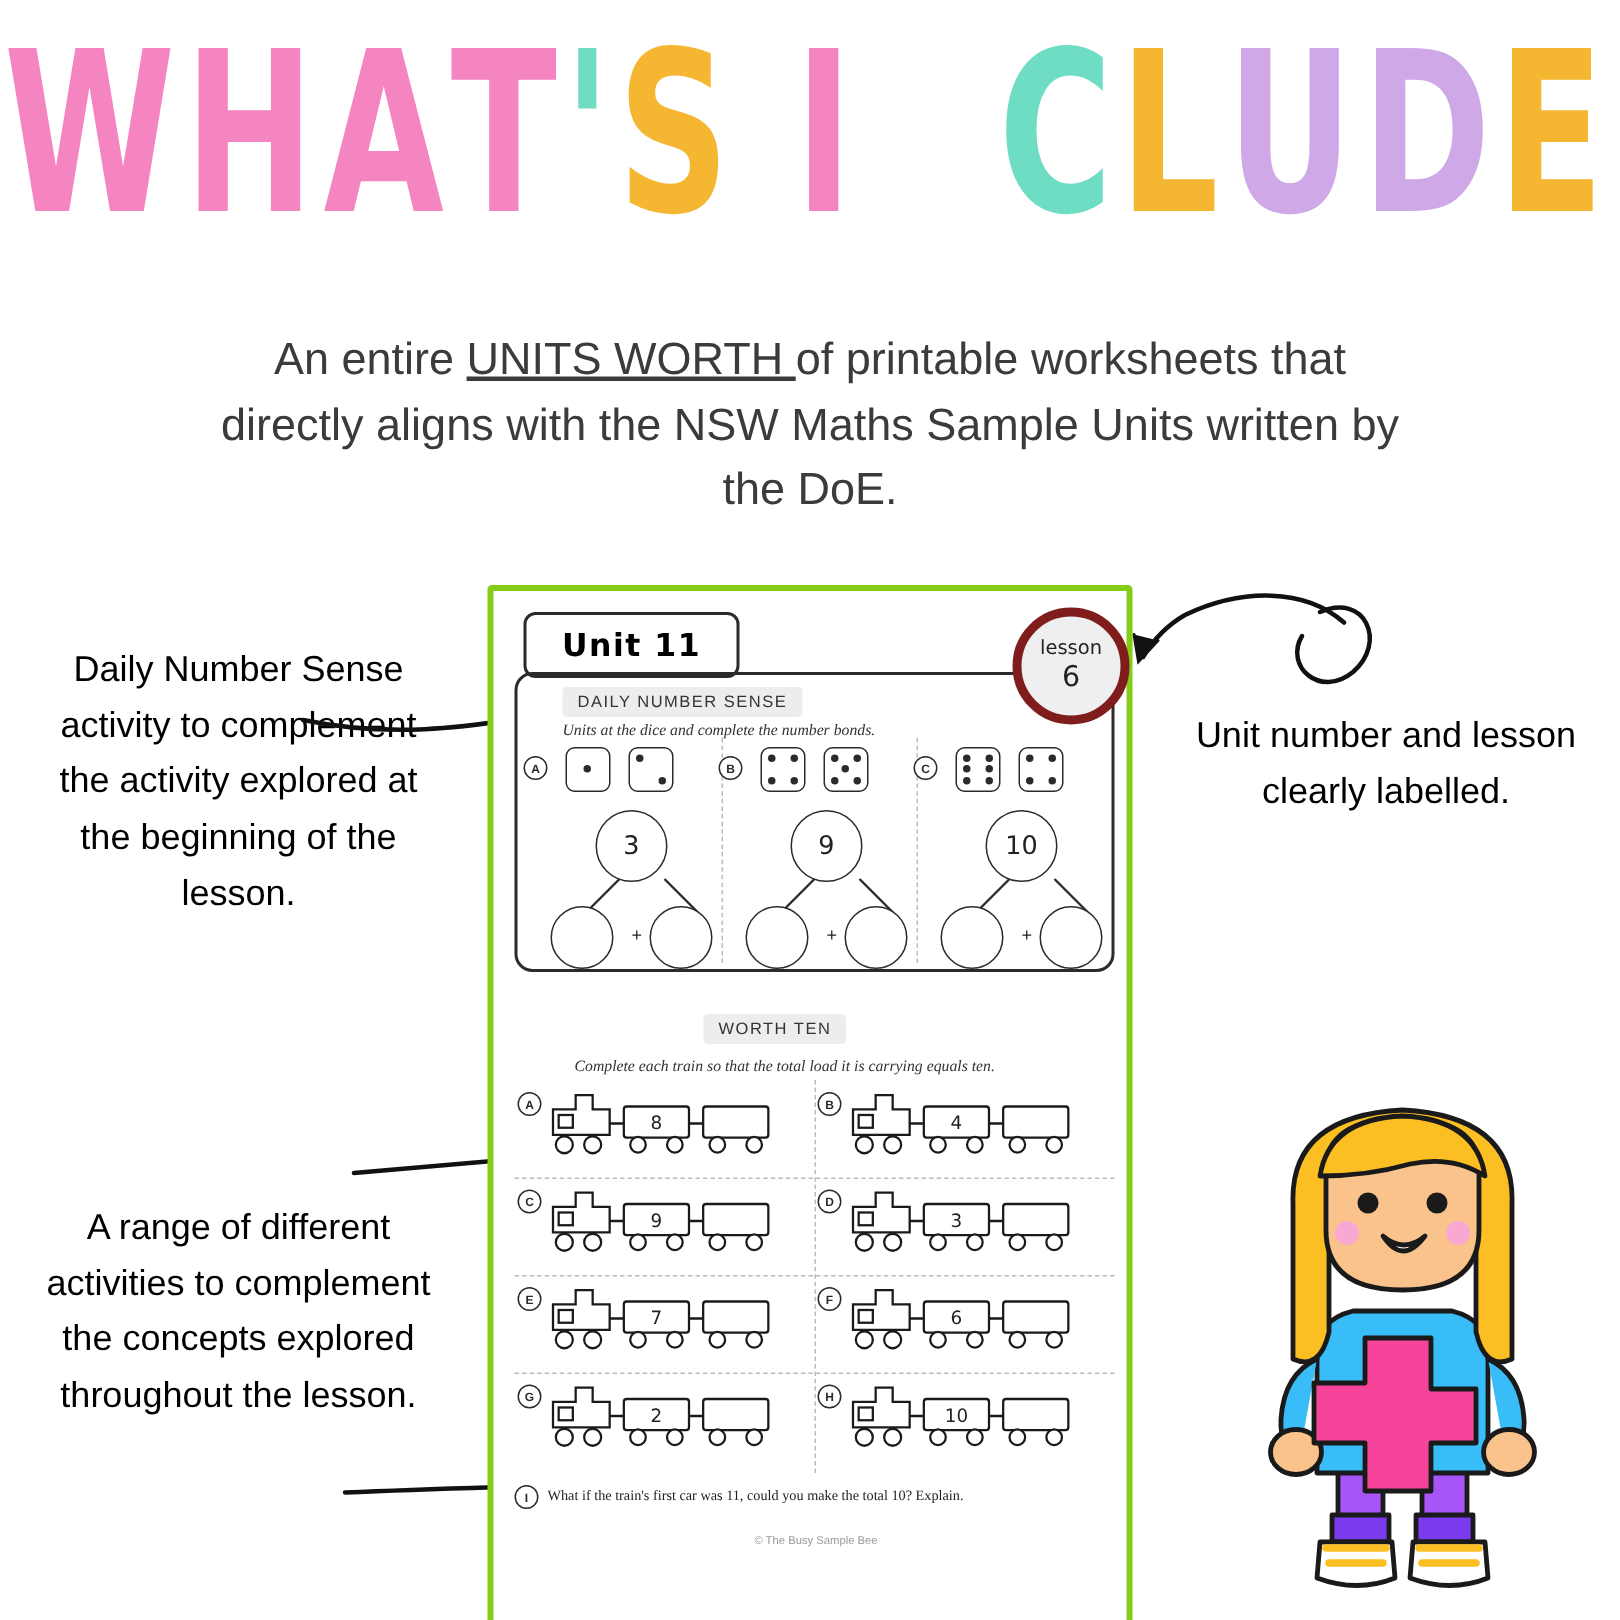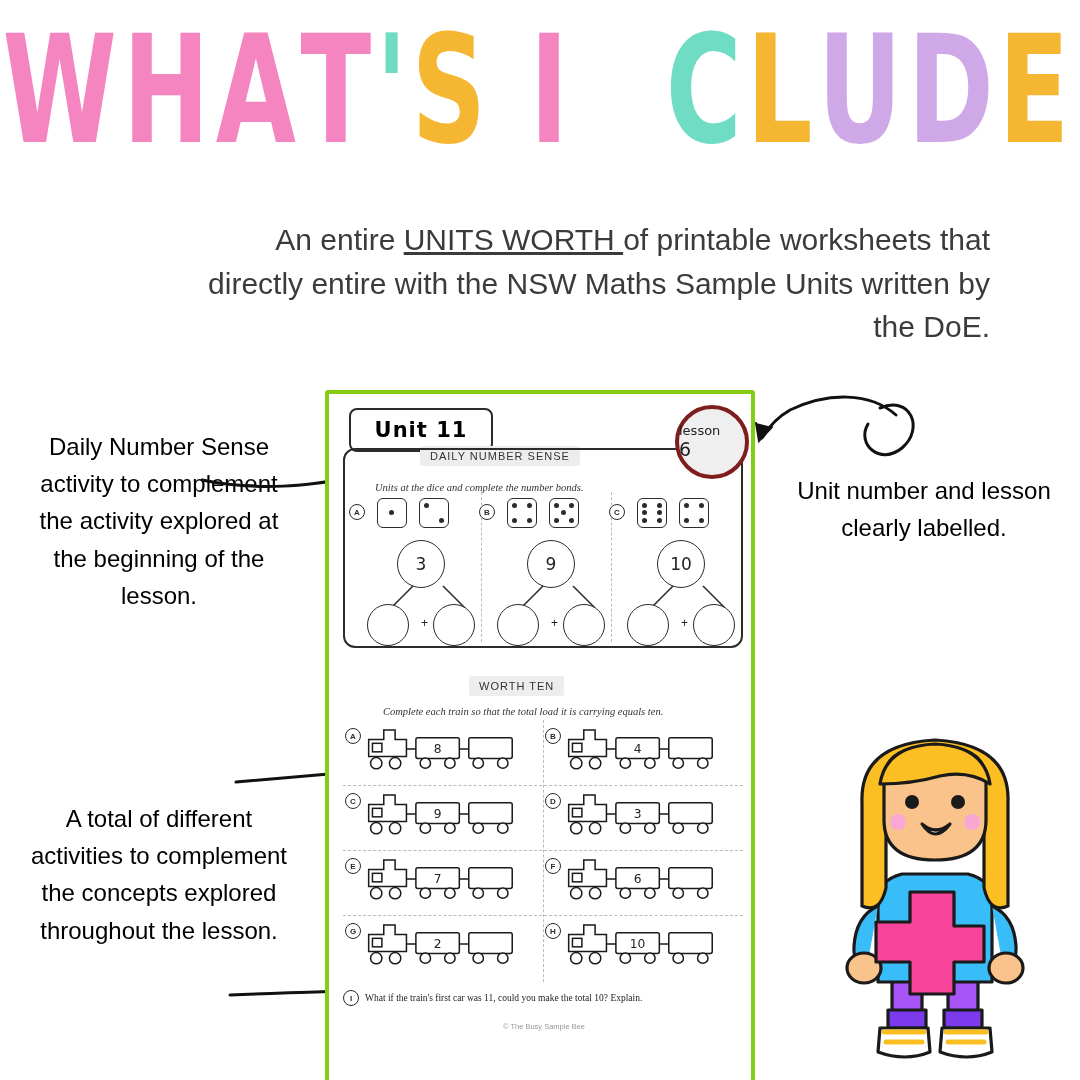--- a/index.html
+++ b/index.html
@@ -18,7 +18,7 @@
   .title span{display:inline-block;transform:scaleY(1.38) scaleX(0.96);transform-origin:center;}
   
   .subtitle{
-    position:absolute;top:218px;left:90px;width:900px;text-align:right;
+    position:absolute;top:218px;left:90px;width:900px;text-align:center;
     font-size:30px;line-height:1.45;color:#3b3b3b;
     font-family:"Liberation Sans", sans-serif;
   }

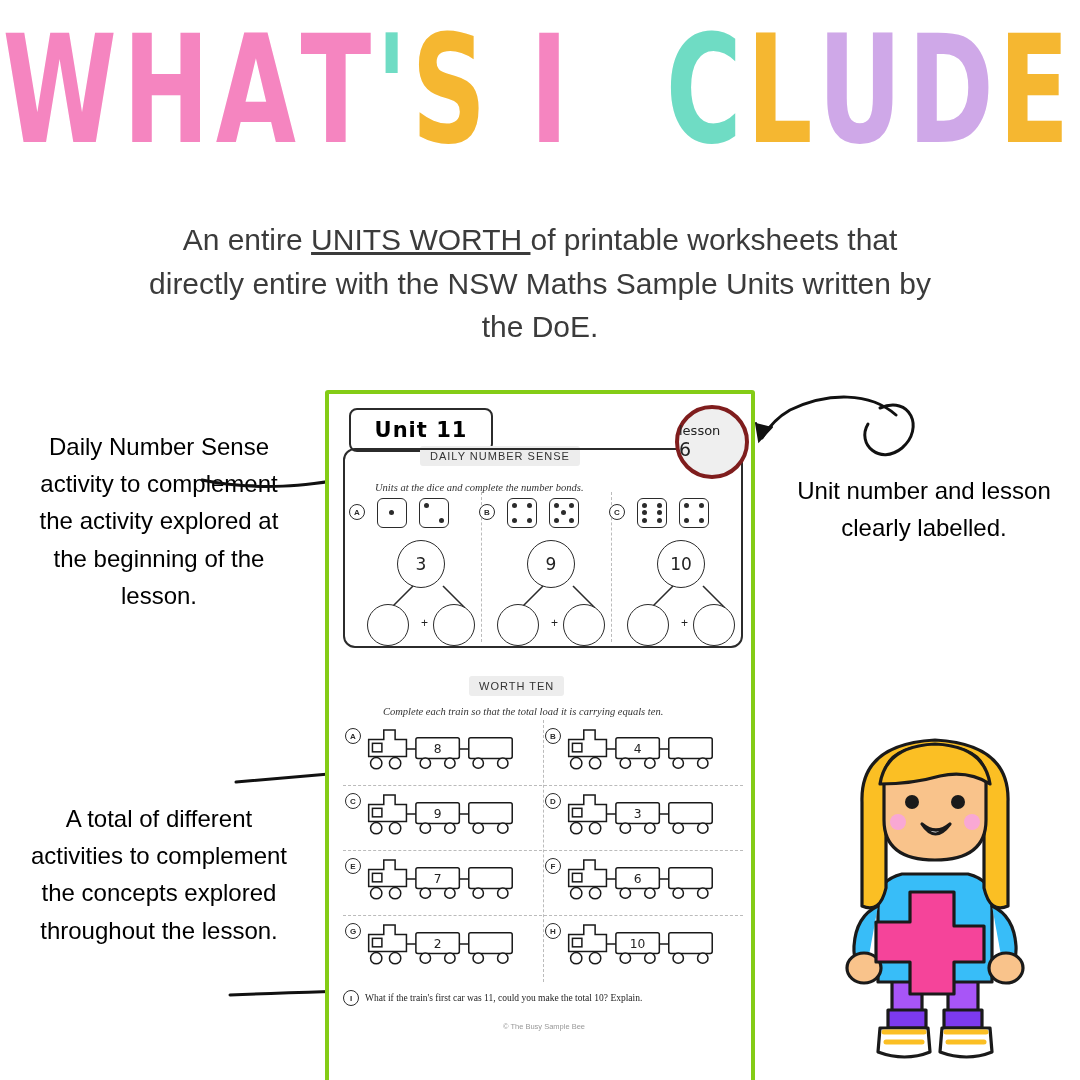--- a/index.html
+++ b/index.html
@@ -110,7 +110,7 @@
 
 <div class="subtitle">
   <span>An entire </span><u>UNITS WORTH </u><span>of printable worksheets that</span><br>
-  <span>directly entire with the NSW Maths Sample Units written by</span><br>
+  <span>directly aligns with the NSW Maths Sample Units written by</span><br>
   <span>the DoE.</span>
 </div>
 

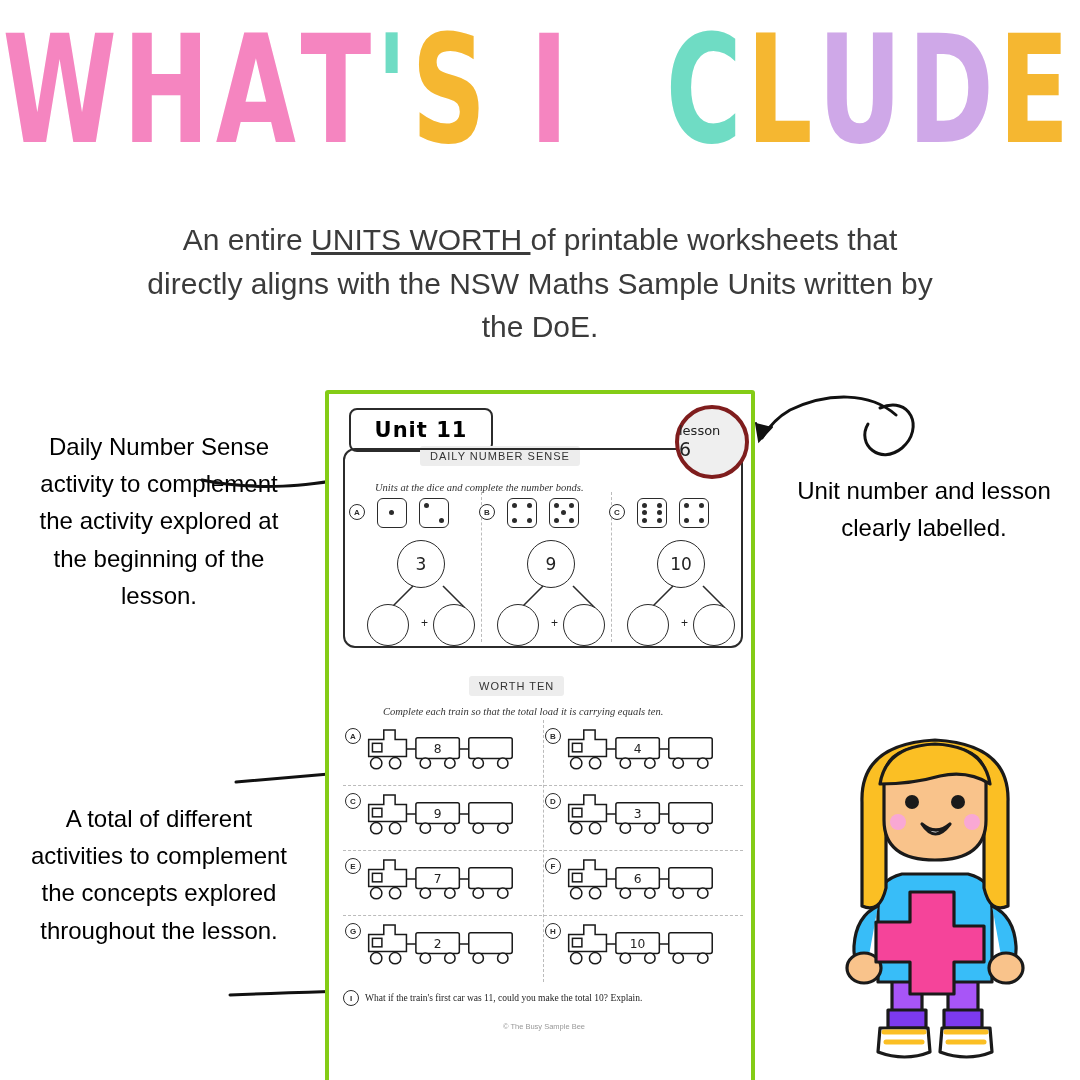--- a/index.html
+++ b/index.html
@@ -37,8 +37,8 @@
   }
   .lesson-badge{
     position:absolute;left:675px;top:405px;width:66px;height:66px;border-radius:50%;
-    background:#efefef;border:4px solid #7f1d1d;
-    display:flex;flex-direction:column;align-items:flex-start;justify-content:center;
+    background:#efefef;border:6px solid #7f1d1d;
+    display:flex;flex-direction:column;align-items:center;justify-content:center;
     font-family:"DejaVu Sans", sans-serif;font-size:13px;line-height:1.15;color:#222;z-index:6;
   }
   .lesson-badge .num{font-size:19px;}

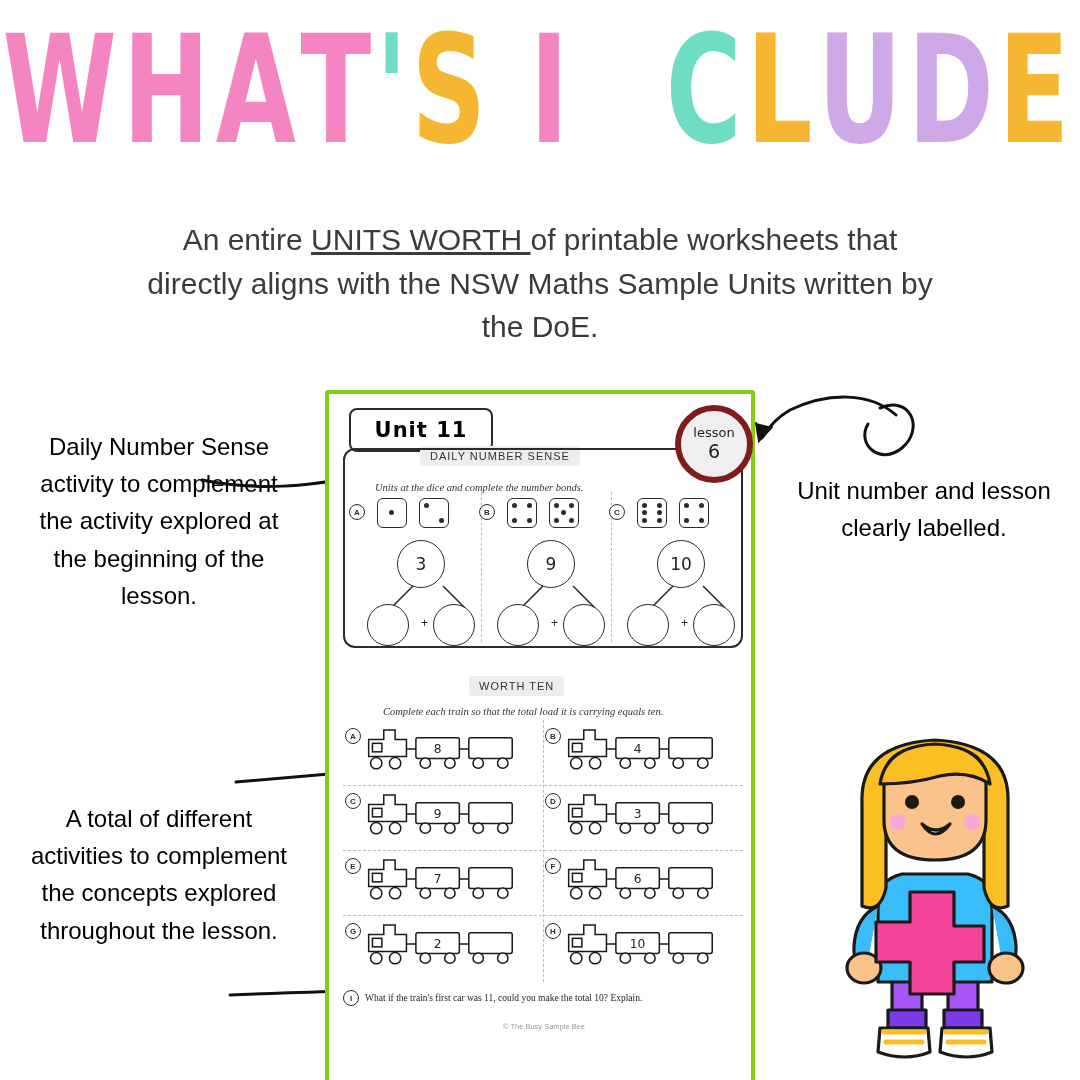--- a/index.html
+++ b/index.html
@@ -141,7 +141,7 @@
 
   <div class="unit-chip">Unit 11</div>
 
-  <div class="section-tag" style="left:46px;top:52px;margin-left:45px;">DAILY NUMBER SENSE</div>
+  <div class="section-tag" style="left:46px;top:64px;">DAILY NUMBER SENSE</div>
   <div class="instr" style="left:46px;top:88px;">Units at the dice and complete the number bonds.</div>
 
   <div class="dns-box" id="dns-box">

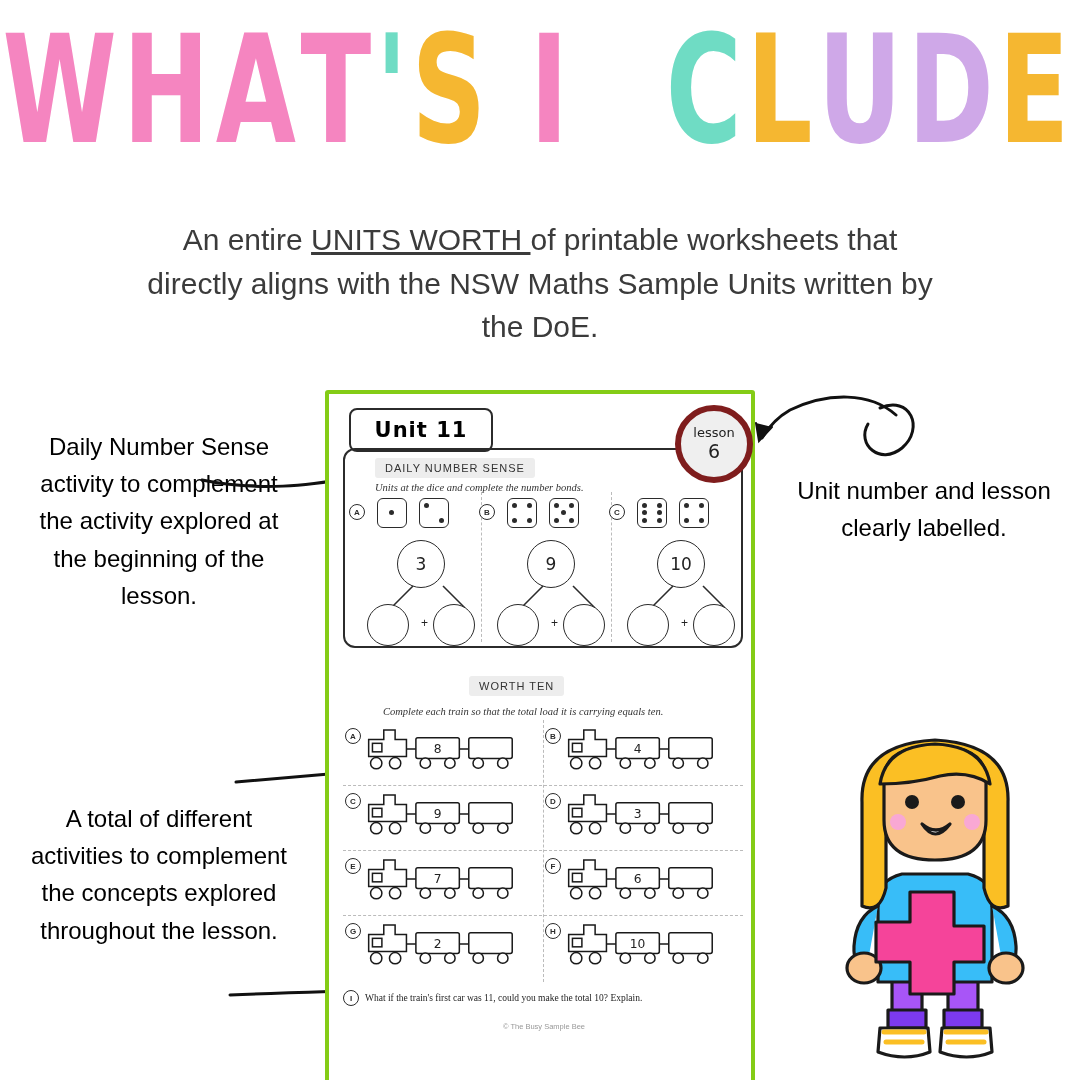--- a/index.html
+++ b/index.html
@@ -115,7 +115,7 @@
 </div>
 
 <div class="anno anno-left1">Daily Number Sense activity to complement the activity explored at the beginning of the lesson.</div>
-<div class="anno anno-left2">A total of different activities to complement the concepts explored throughout the lesson.</div>
+<div class="anno anno-left2">A range of different activities to complement the concepts explored throughout the lesson.</div>
 <div class="anno anno-right">Unit number and lesson clearly labelled.</div>
 
 <svg class="overlay" viewBox="0 0 1080 1080">

